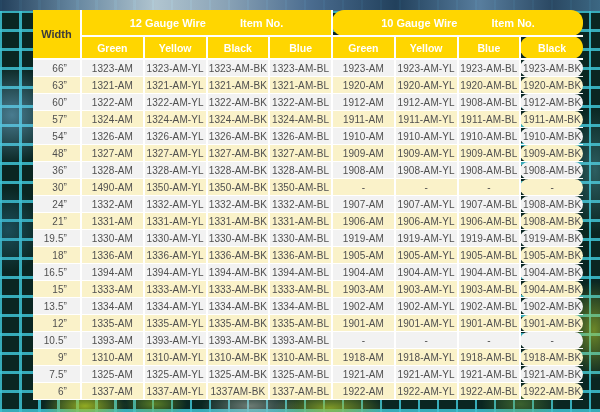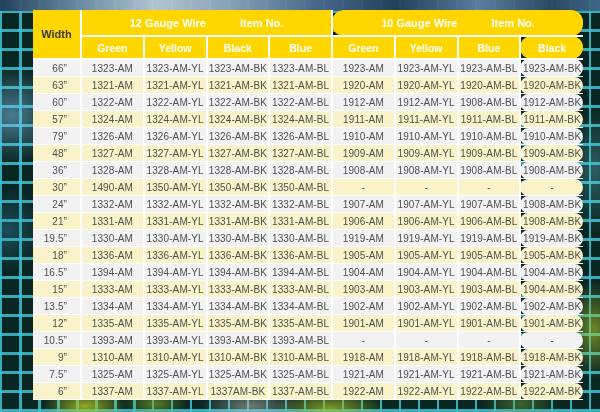--- a/index.html
+++ b/index.html
@@ -194,7 +194,7 @@
           <td>1911-AM-BK</td>
         </tr>
         <tr>
-          <td class="wcol">79”</td>
+          <td class="wcol">54”</td>
           <td>1326-AM</td>
           <td>1326-AM-YL</td>
           <td>1326-AM-BK</td>

